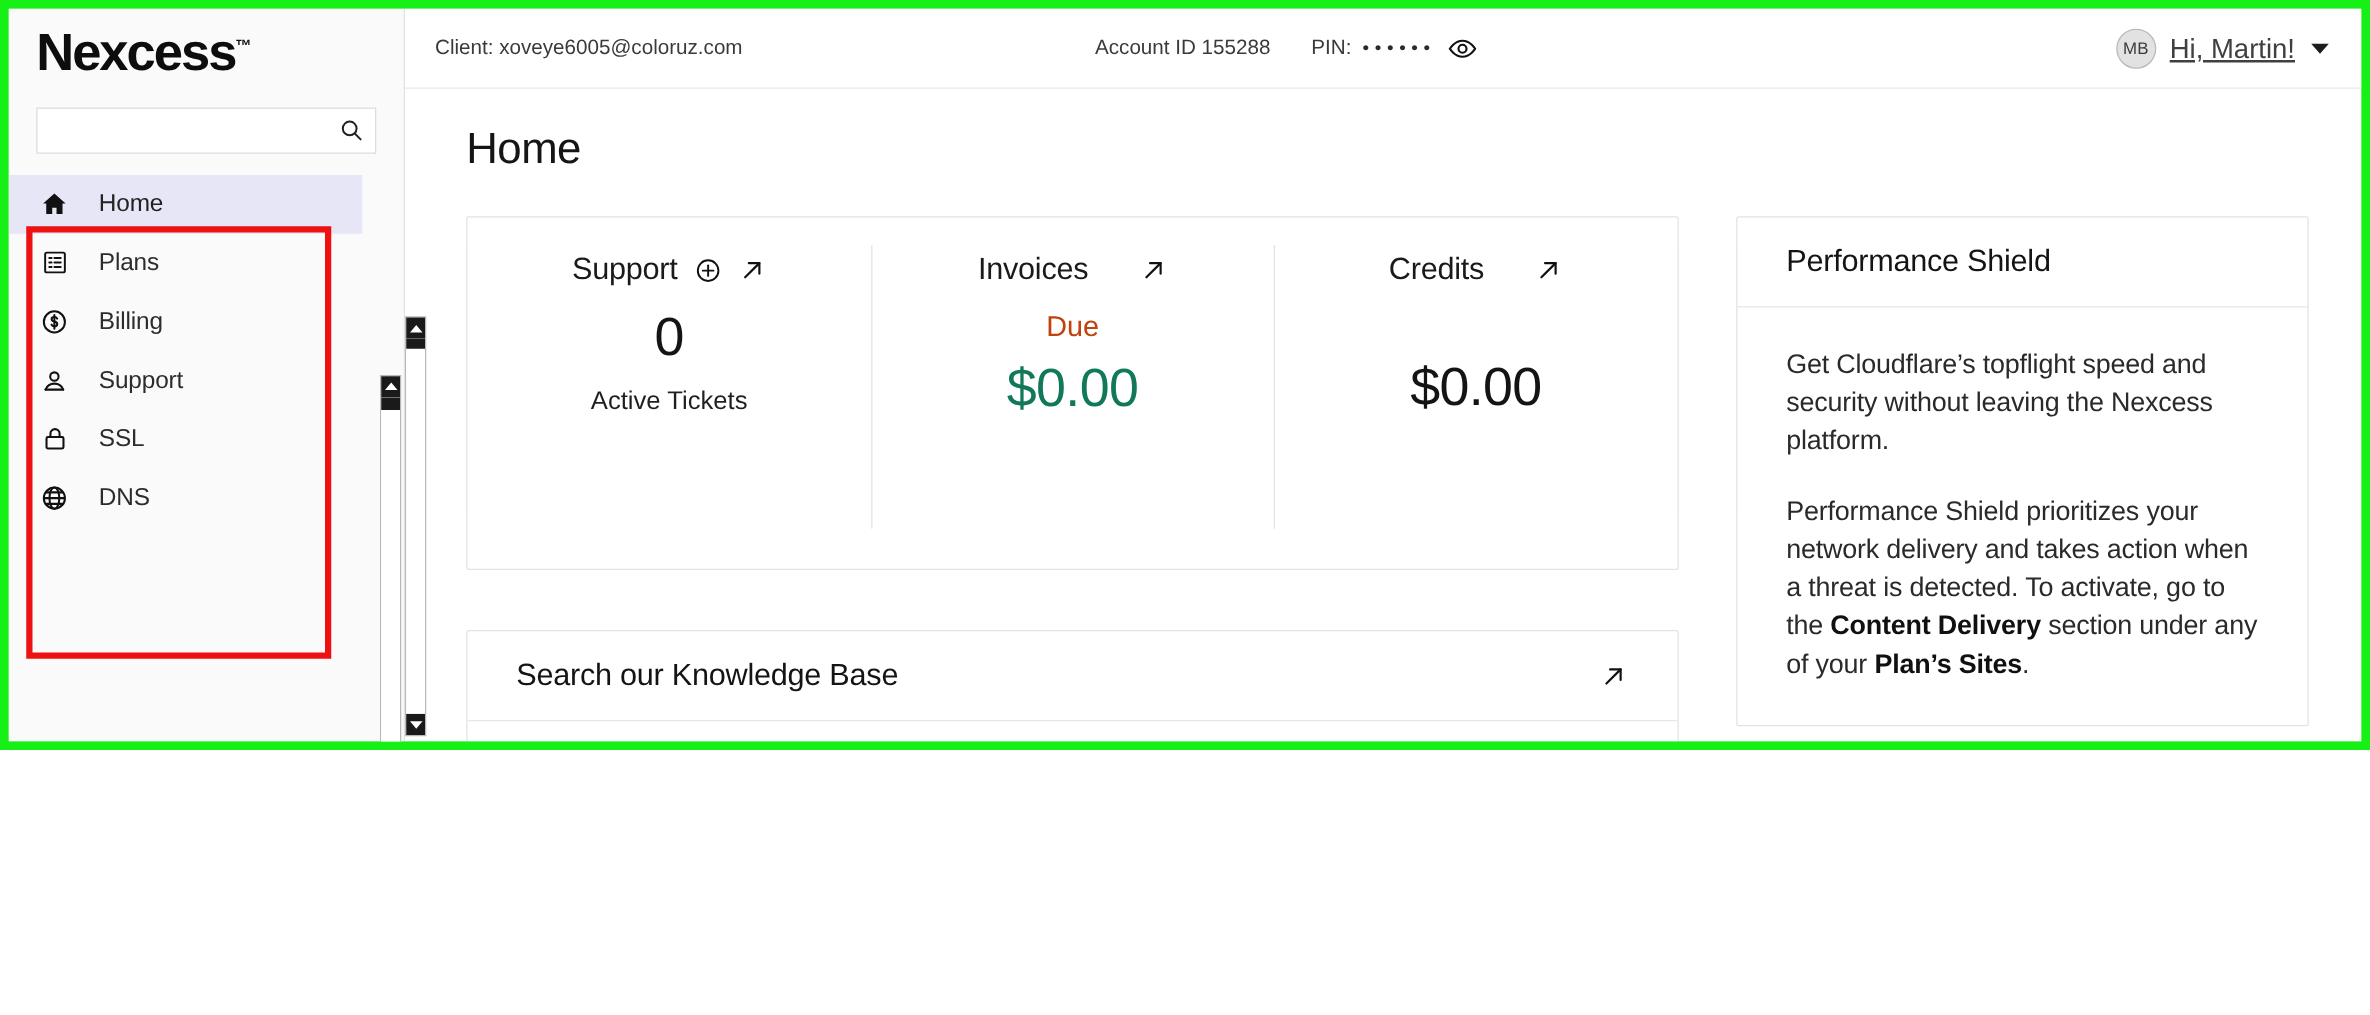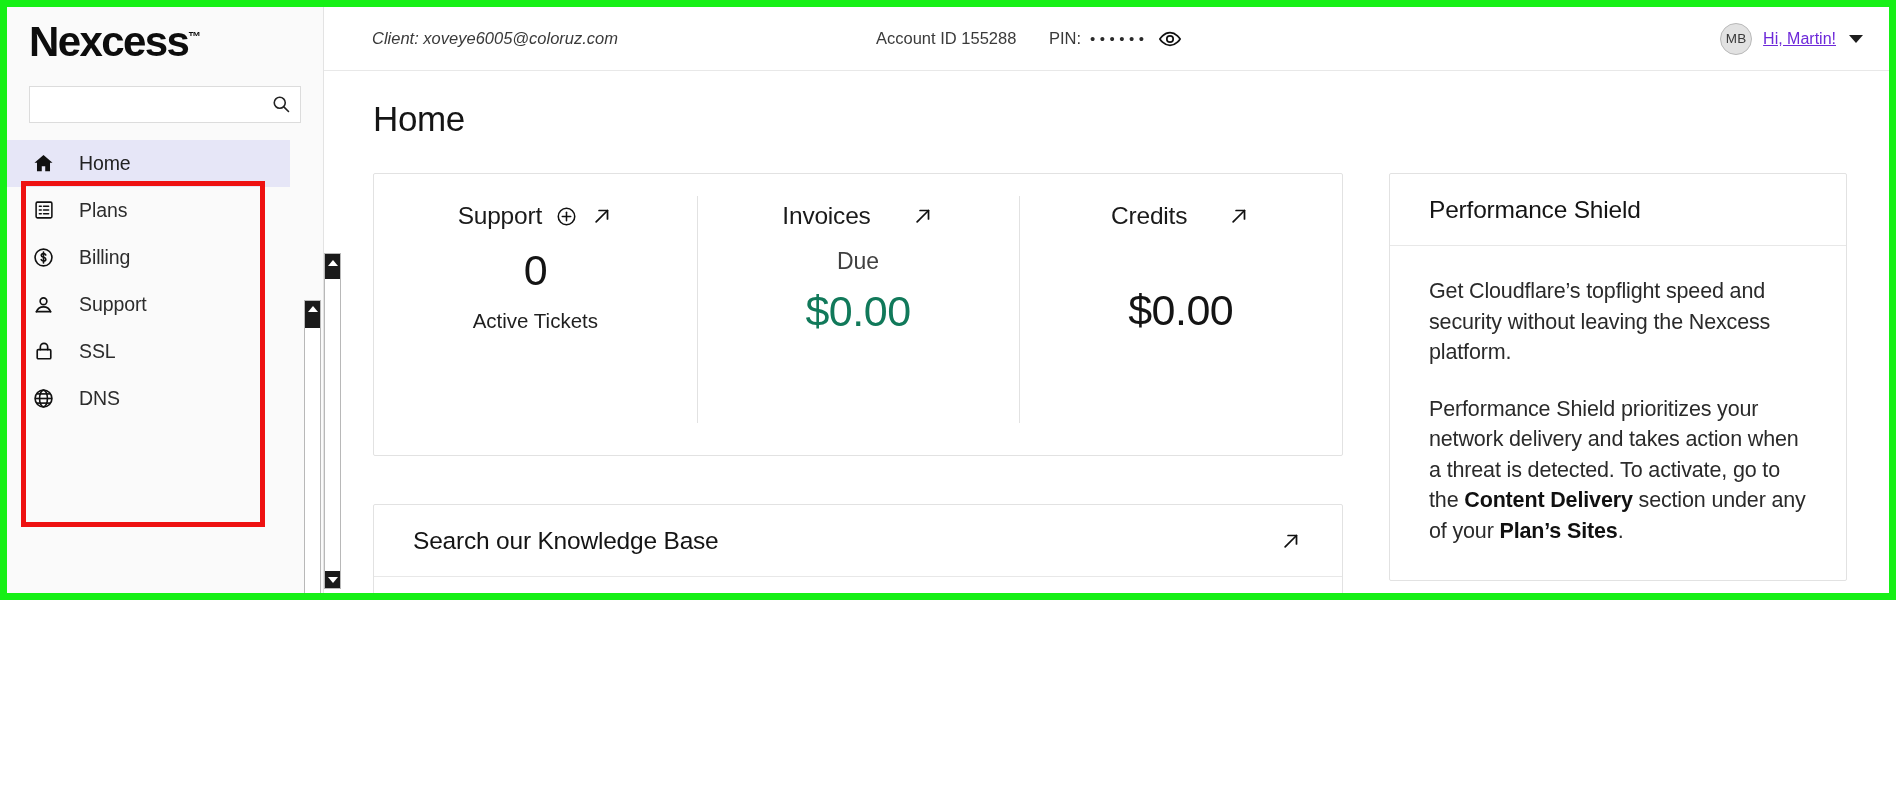--- a/index.html
+++ b/index.html
@@ -207,8 +207,8 @@
     background: #ffffff;
   }
   .tb-client {
-    position: absolute; left: 48px;
-    font-size: 16.5px; color: #3a3a3a; font-style: italic;
+    position: absolute; left: 24px;
+    font-size: 16.5px; color: #3a3a3a;
   }
   .tb-acct {
     position: absolute; left: 552px;

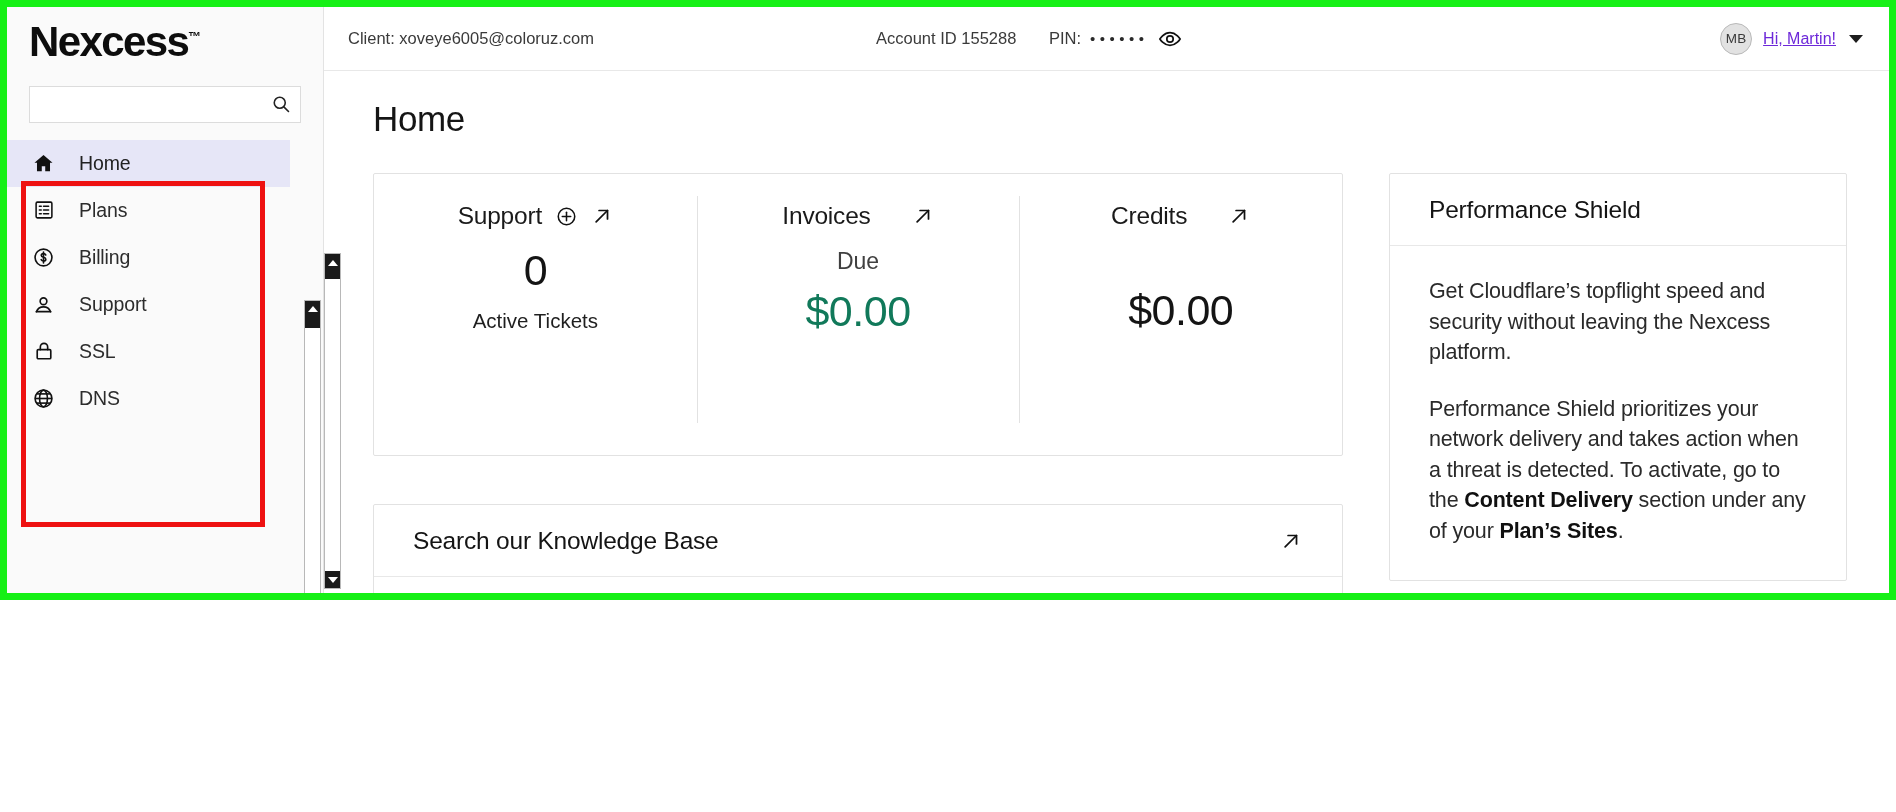--- a/index.html
+++ b/index.html
@@ -243,7 +243,7 @@
     letter-spacing: 0.2px;
   }
   .greet {
-    font-size: 16px; color: #6d28d9;
+    font-size: 22px; color: #404040;
     text-decoration: underline;
   }
   .chev {

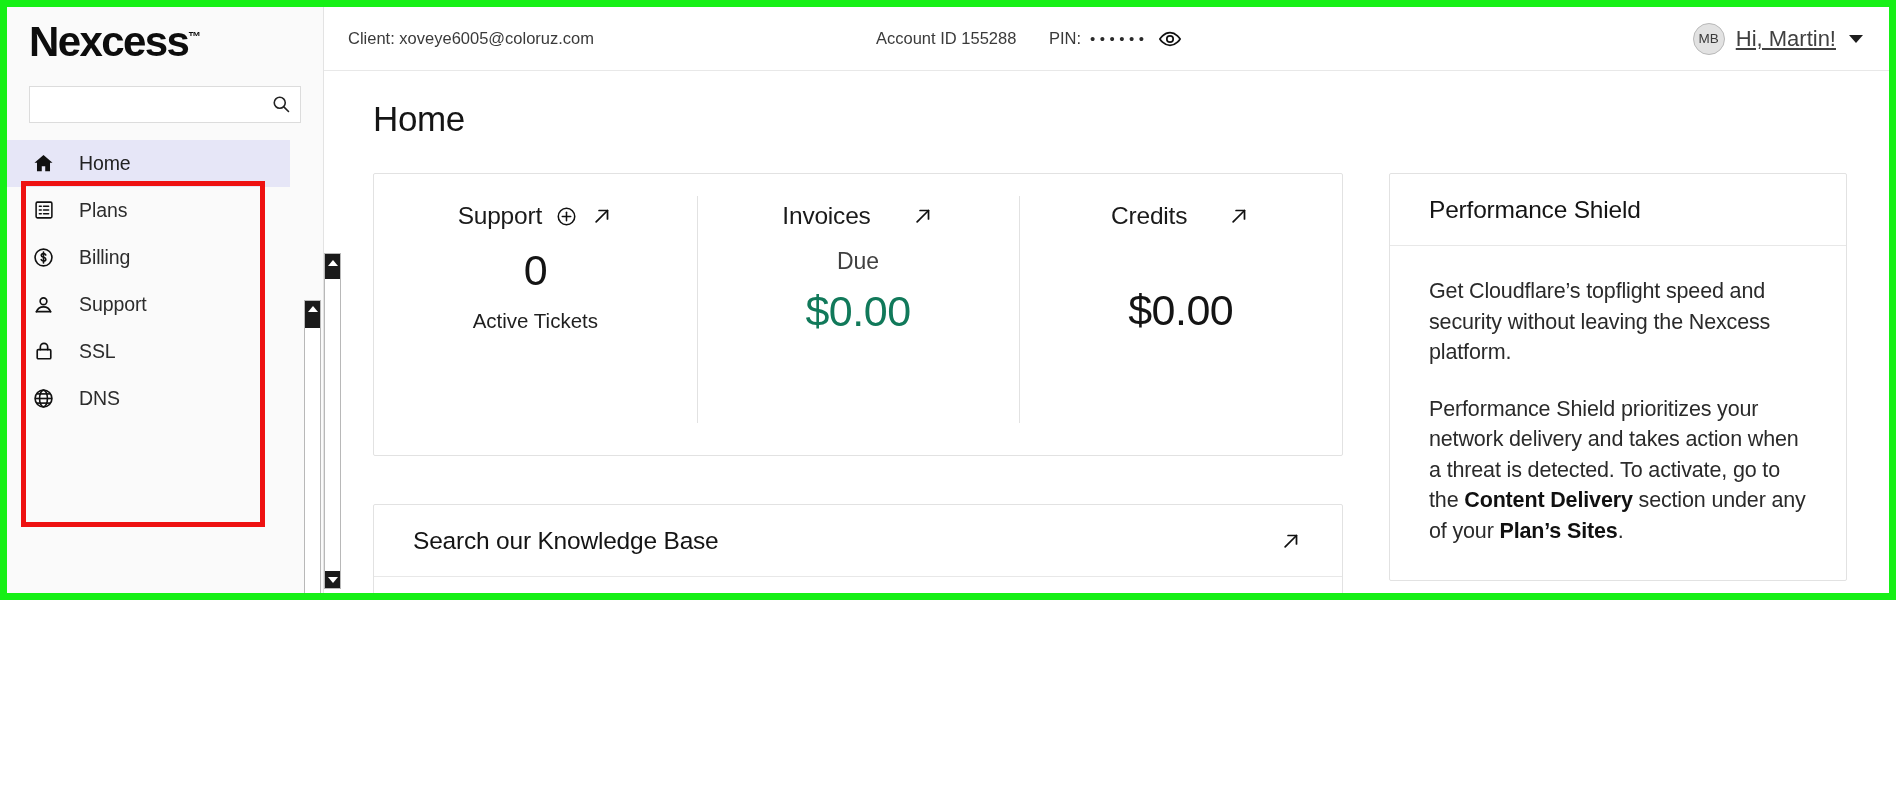--- a/index.html
+++ b/index.html
@@ -320,7 +320,7 @@
   }
   .stat-sub {
     font-size: 23px;
-    color: #404040;
+    color: #c2410c;
     margin-top: 14px;
   }
   .stat-value {

